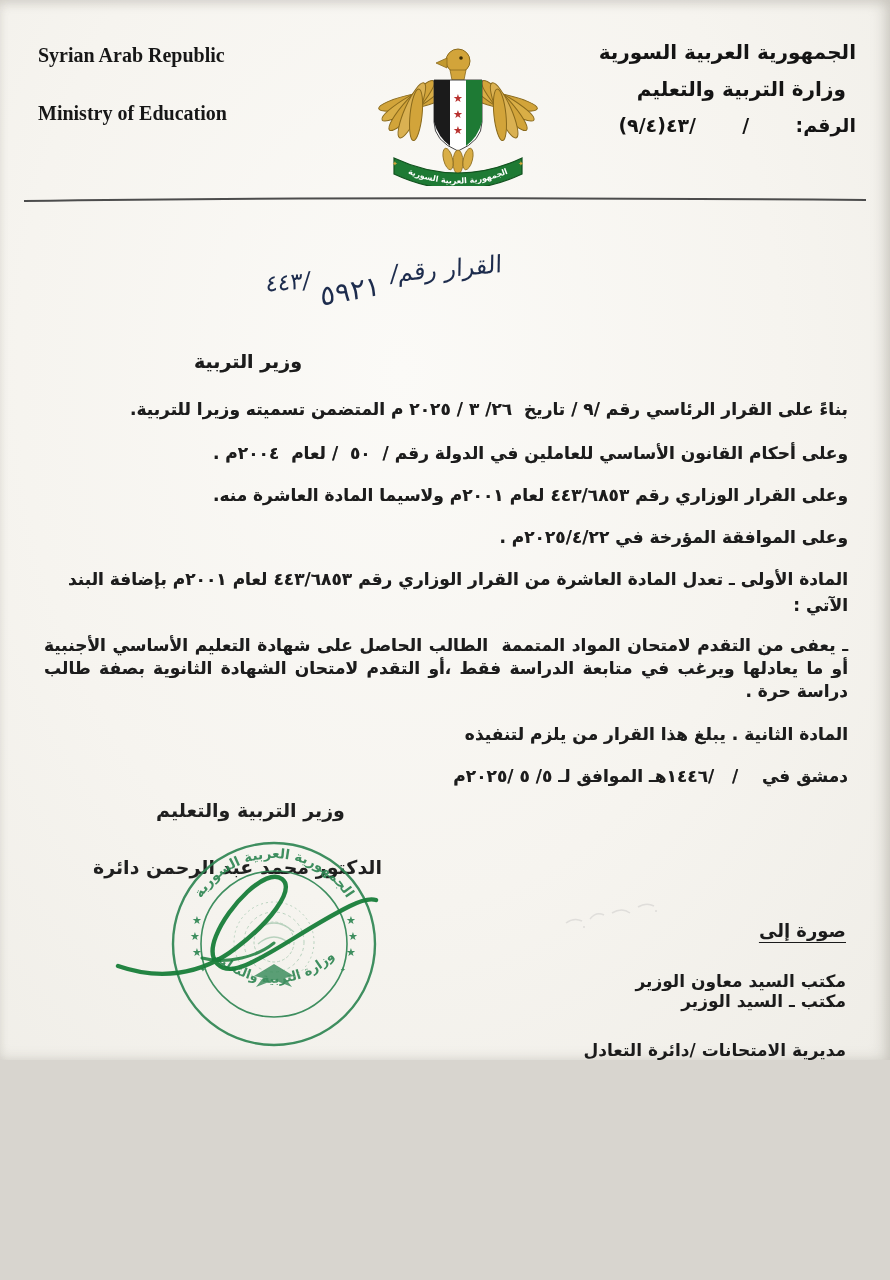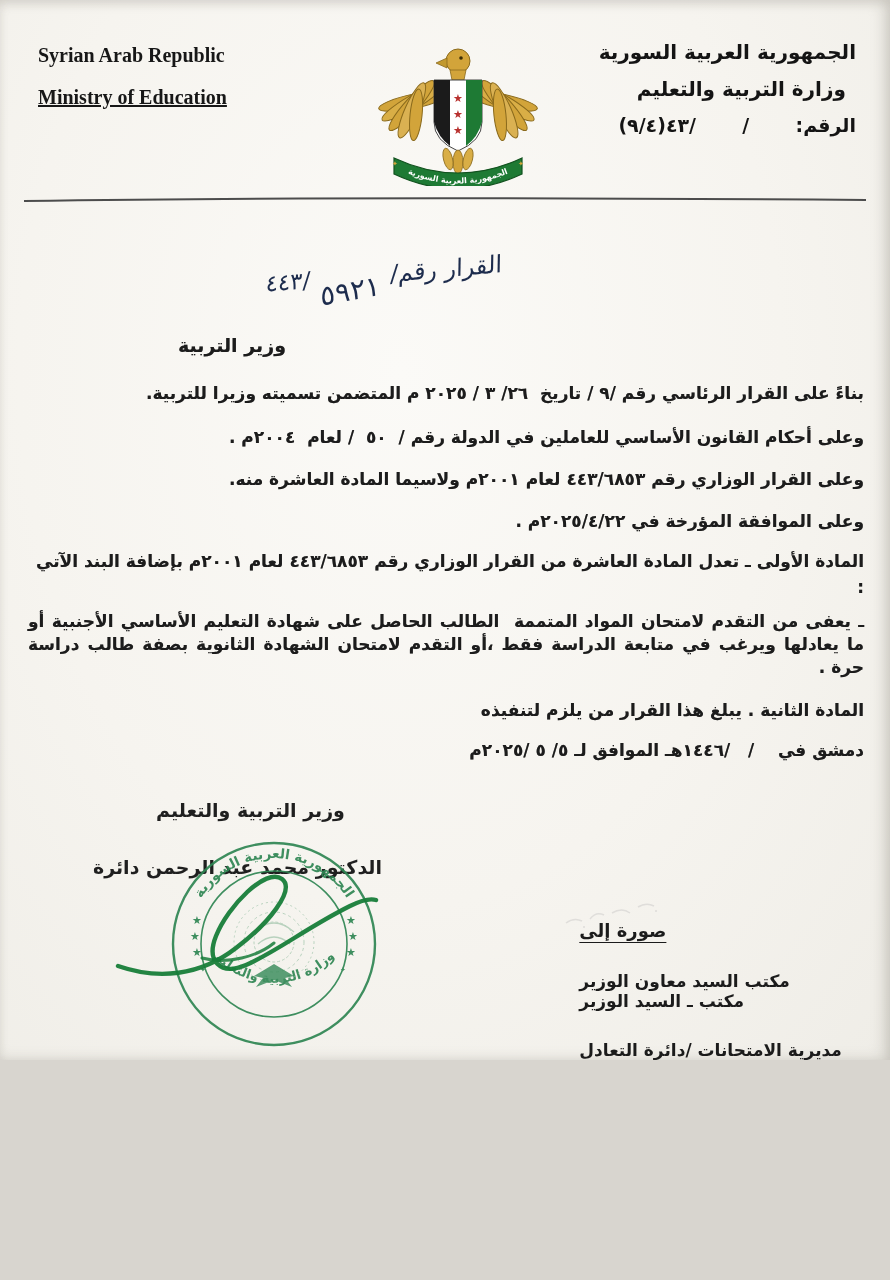--- a/index.html
+++ b/index.html
@@ -13,7 +13,7 @@
   .abs{position:absolute;}
   
   #hdr-left{left:38px;top:44px;font-family:"Liberation Serif",serif;font-weight:bold;font-size:20px;color:#171717;}
-  #hdr-left .l2{margin-top:19px;text-decoration:underline;}
+  #hdr-left .l2{margin-top:35px;}
   #hdr-right{right:34px;top:40px;direction:rtl;text-align:right;font-weight:bold;font-size:20px;color:#141414;}
   #hdr-right .hr-line{margin-bottom:13px;white-space:pre;}
   #hdr-right .hr-ministry{padding-left:28px;text-align:center;}

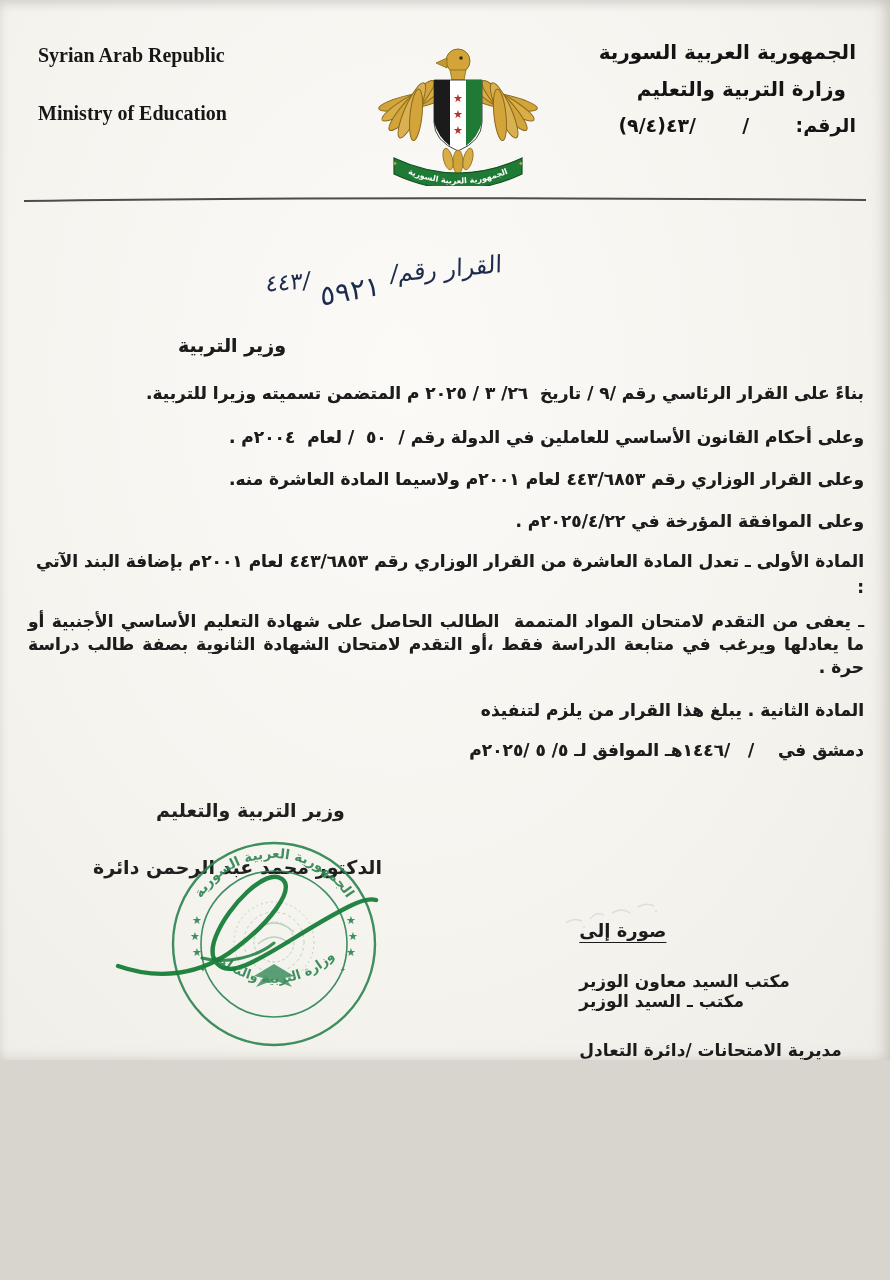--- a/index.html
+++ b/index.html
@@ -30,7 +30,7 @@
   
   #body{left:28px;right:26px;top:332px;direction:rtl;text-align:right;font-weight:700;
     color:#1c1c1c;font-size:17px;text-shadow:0 0 .5px rgba(20,20,20,.45);}
-  #body p{margin:0;line-height:26px;}
+  #body p{margin:16px;line-height:26px;}
   .authority{font-size:19px;padding-left:150px;text-align:left;}
   .authority span{display:inline-block;direction:rtl;}
   .mt22{margin-top:22px!important;} .mt18{margin-top:18px!important;}

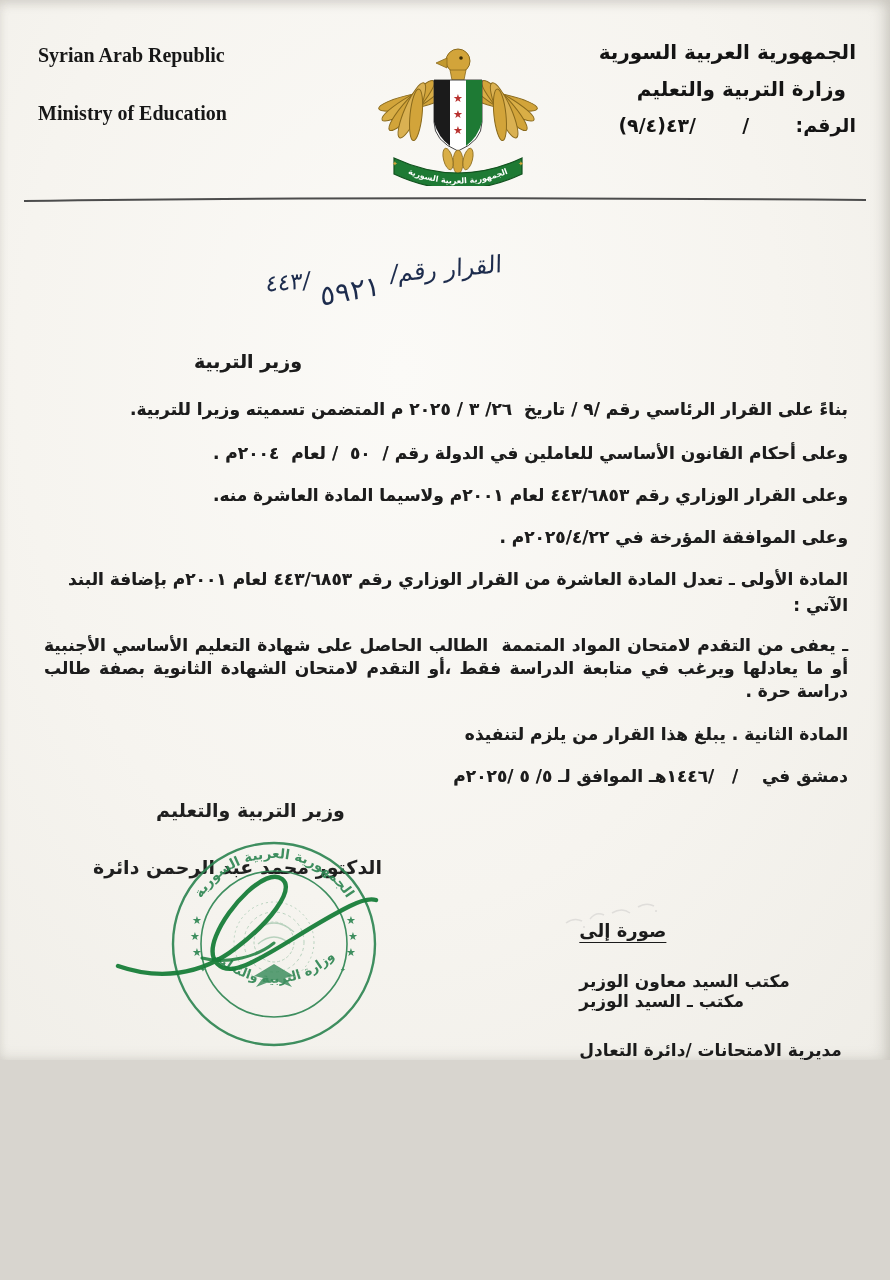--- a/index.html
+++ b/index.html
@@ -46,7 +46,7 @@
   #scribble{left:106px;top:846px;width:276px;height:144px;z-index:3;}
   #smudge{left:560px;top:893px;width:120px;height:45px;opacity:.5;z-index:0;}
   
-  #copies{right:36px;top:920px;direction:rtl;text-align:left;font-weight:700;color:#1b1b1b;}
+  #copies{right:44px;top:920px;direction:rtl;text-align:right;font-weight:700;color:#1b1b1b;}
   #copies .c-head{font-size:18px;text-decoration:underline;text-underline-offset:5px;margin-bottom:30px;}
   #copies .c-item{font-size:17px;margin-bottom:0;}
   #copies .g1{margin-top:0;} #copies .g2{margin-top:27px;} #copies .g3{margin-top:20px;} #copies .g4{margin-top:29px;}

